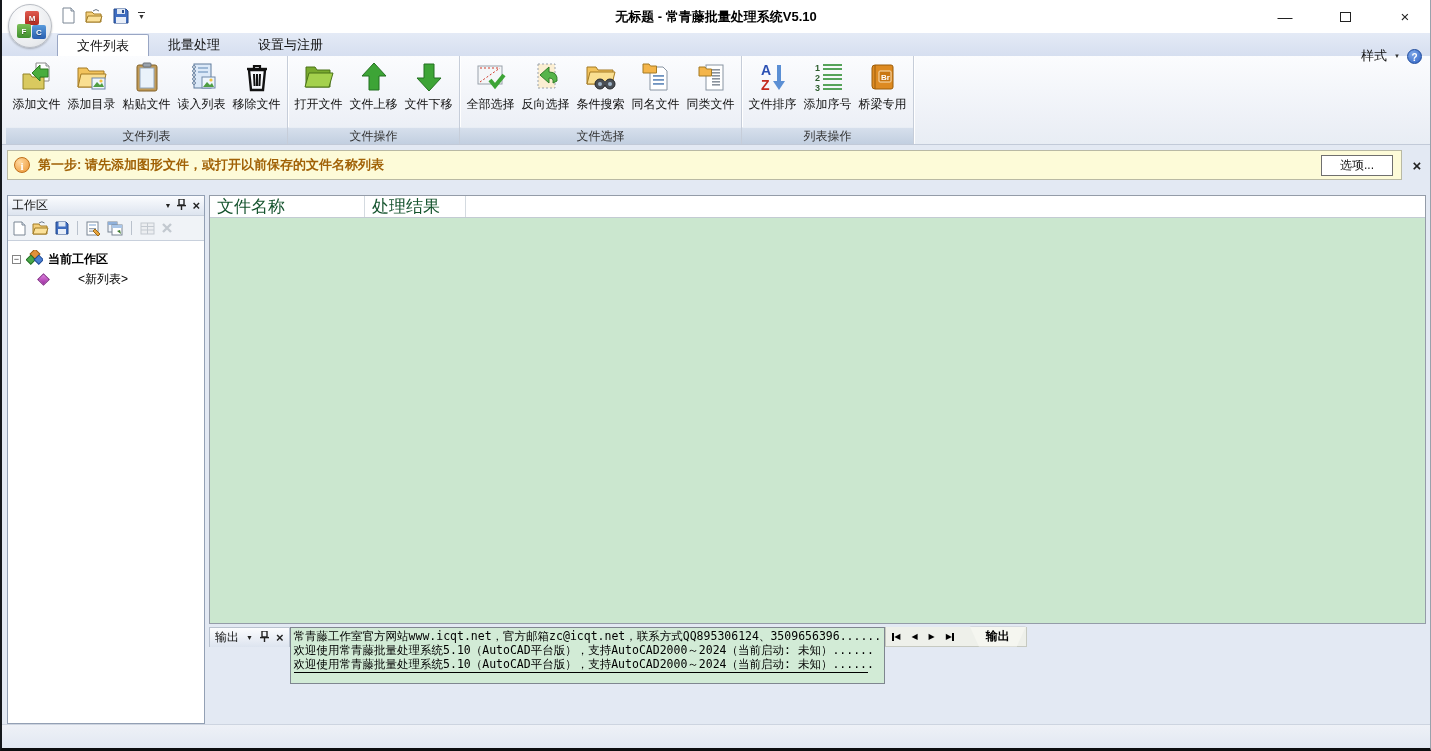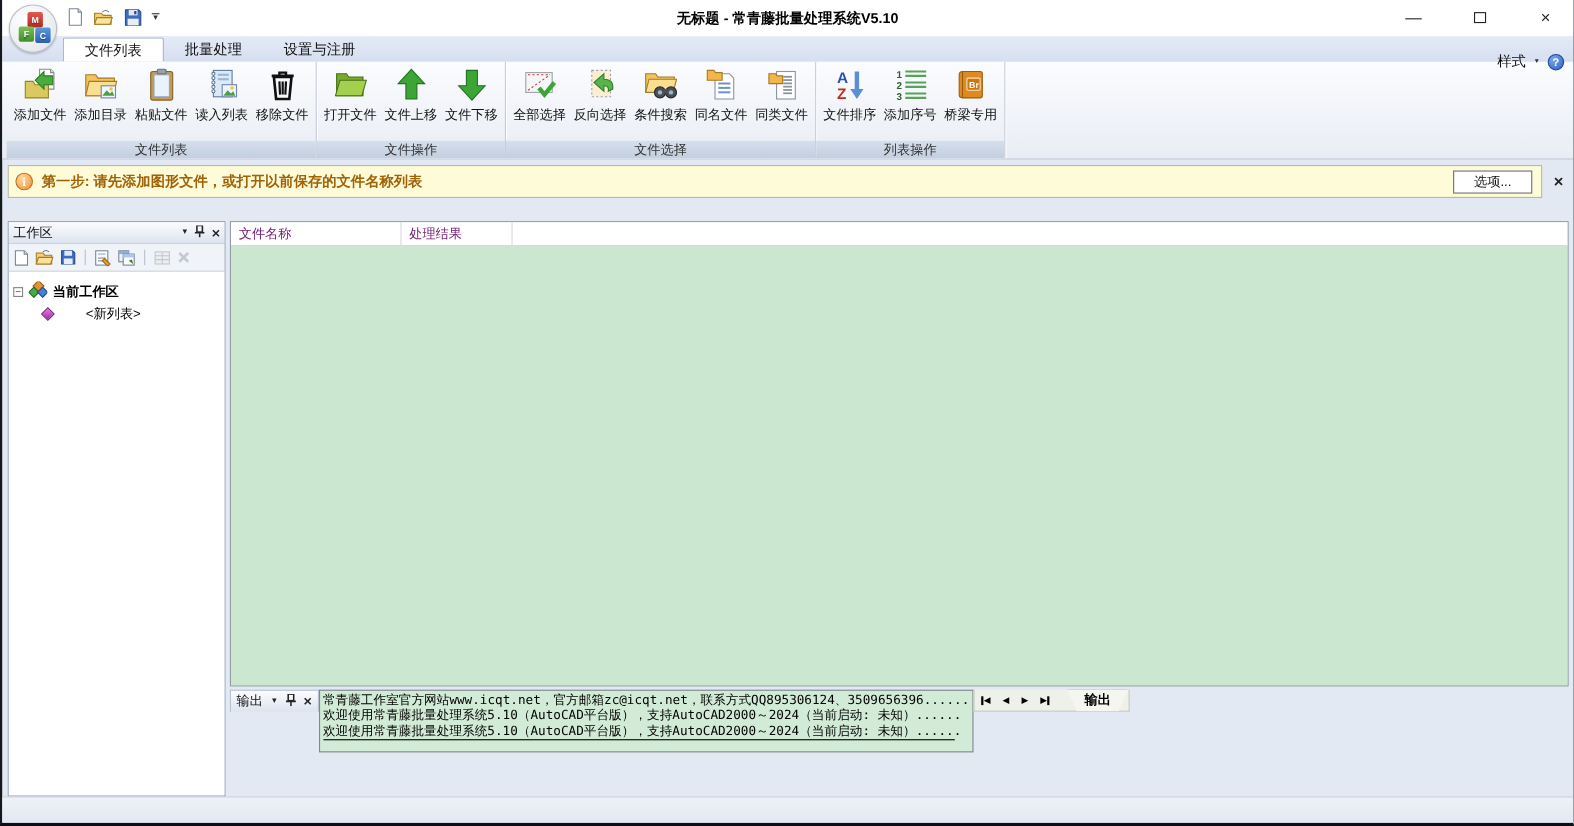--- a/index.html
+++ b/index.html
@@ -61,7 +61,7 @@
                 text-align:center; line-height:19px; margin-right:2px; }
   .infobar-x{ font-size:15px; font-weight:bold; color:#222; width:14px; text-align:center; cursor:default;}
   
-  .main{ flex:1; display:flex; margin-top:11px; padding:10px 4px 0 5px; min-height:0; }
+  .main{ flex:1; display:flex; margin-top:5px; padding:10px 4px 0 5px; min-height:0; }
   
   .left-panel{ width:198px; flex:none; display:flex; flex-direction:column; border:1px solid #93a0b4; background:#f4f6f9; margin-right:4px; }
   .panel-header{ height:20px; display:flex; align-items:center; padding:0 4px; gap:6px;

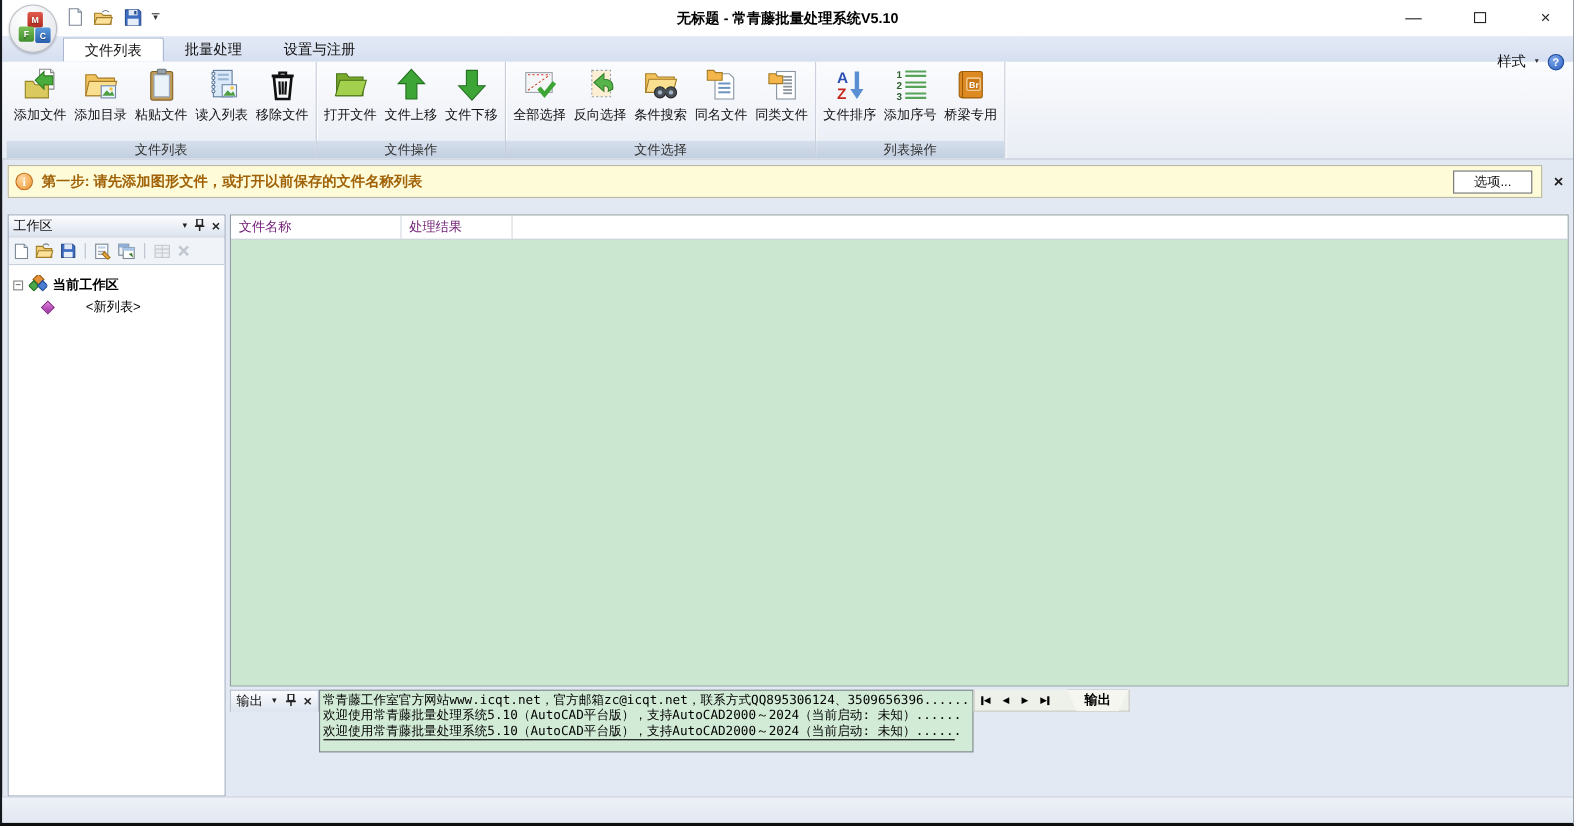--- a/index.html
+++ b/index.html
@@ -83,7 +83,7 @@
   .right-area{ flex:1; display:flex; flex-direction:column; min-width:0; }
   .table-wrap{ flex:1; display:flex; flex-direction:column; border:1px solid #949ca8; background:#cbe7cf; min-height:0;}
   .table-header{ height:22px; background:#ffffff; border-bottom:1px solid #c3cbd3; display:flex; flex:none; }
-  .th{ font-size:12px; color:#701a75; line-height:21px; padding-left:7px; border-right:1px solid #d4dae0; flex:none; }
+  .th{ font-size:17px; color:#14532d; line-height:21px; padding-left:7px; border-right:1px solid #d4dae0; flex:none; }
   .th1{ width:155px; } .th2{ width:497px; } .th3{ width:101px; }
   .th-fill{ flex:1; border-right:none; }
   .green-body{ flex:1; background:#cbe7cf; }

